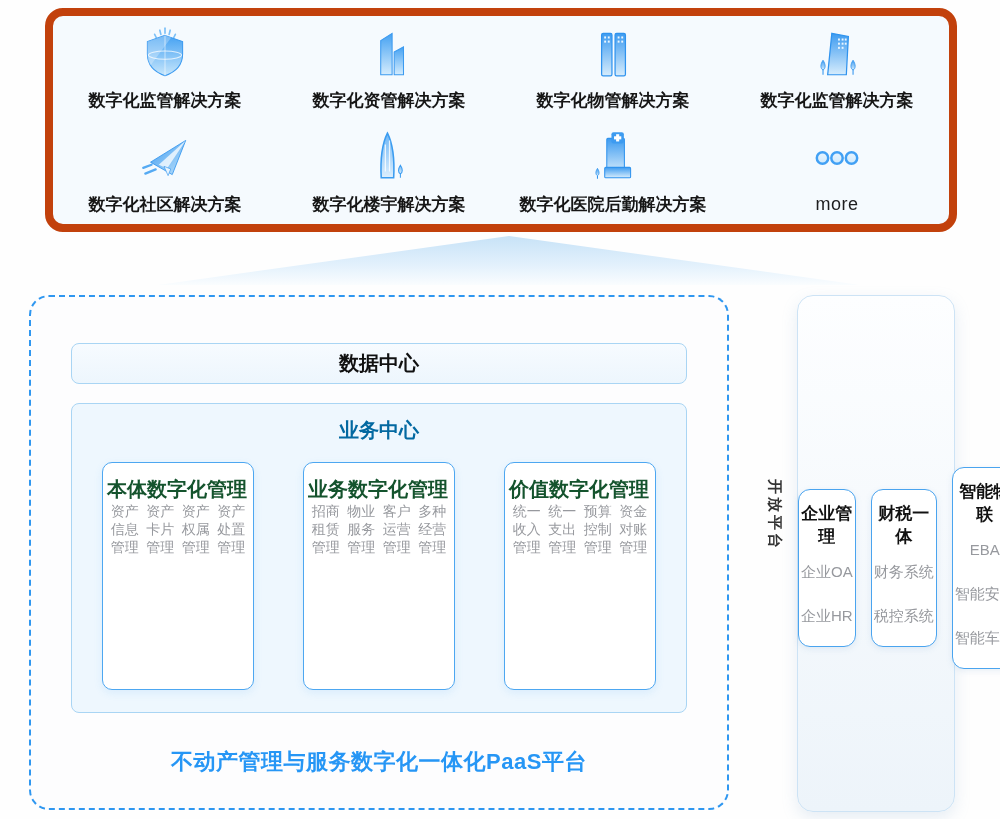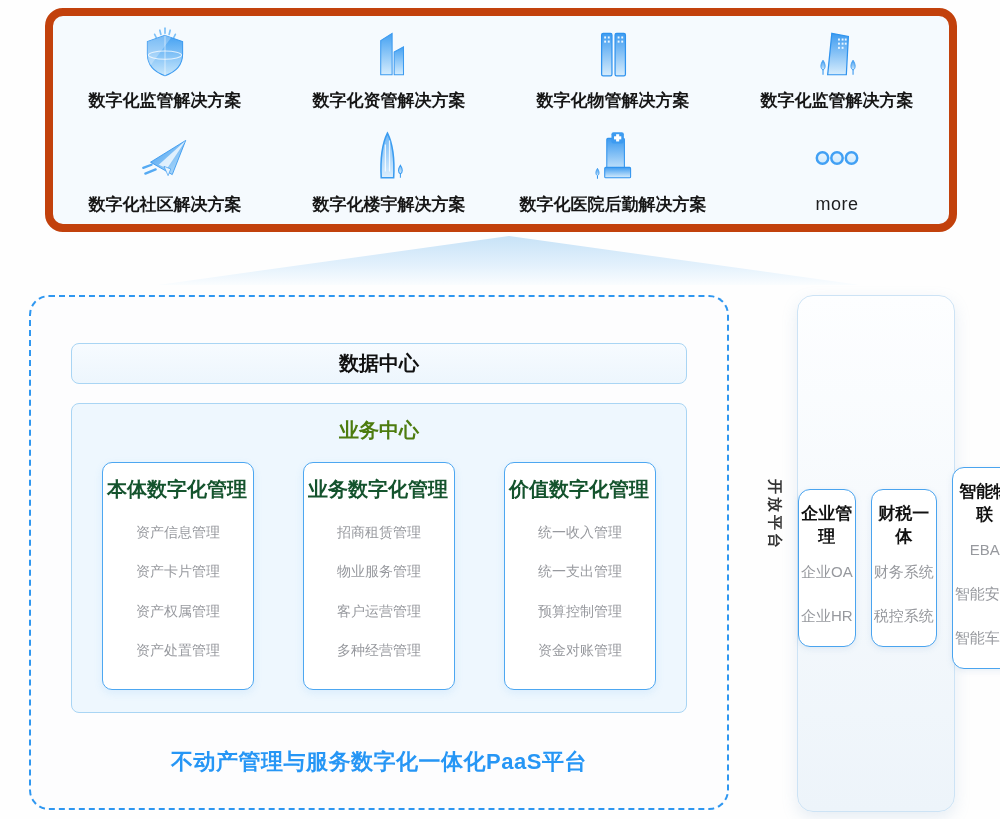--- a/index.html
+++ b/index.html
@@ -41,7 +41,7 @@
     position:absolute; left:40px; top:106px; width:616px; height:310px;
     background:#eef7fe; border:1px solid #a9d5f4; border-radius:8px;
   }
-  .business-title { margin-top:13px; text-align:center; font-size:20px; font-weight:700; color:#4d7c0f; }
+  .business-title { margin-top:13px; text-align:center; font-size:20px; font-weight:700; color:#0369a1; }
   .columns { position:absolute; left:0; right:0; top:58px; bottom:22px;
     display:flex; justify-content:space-between; padding:0 30px; }
   .mgmt-col {

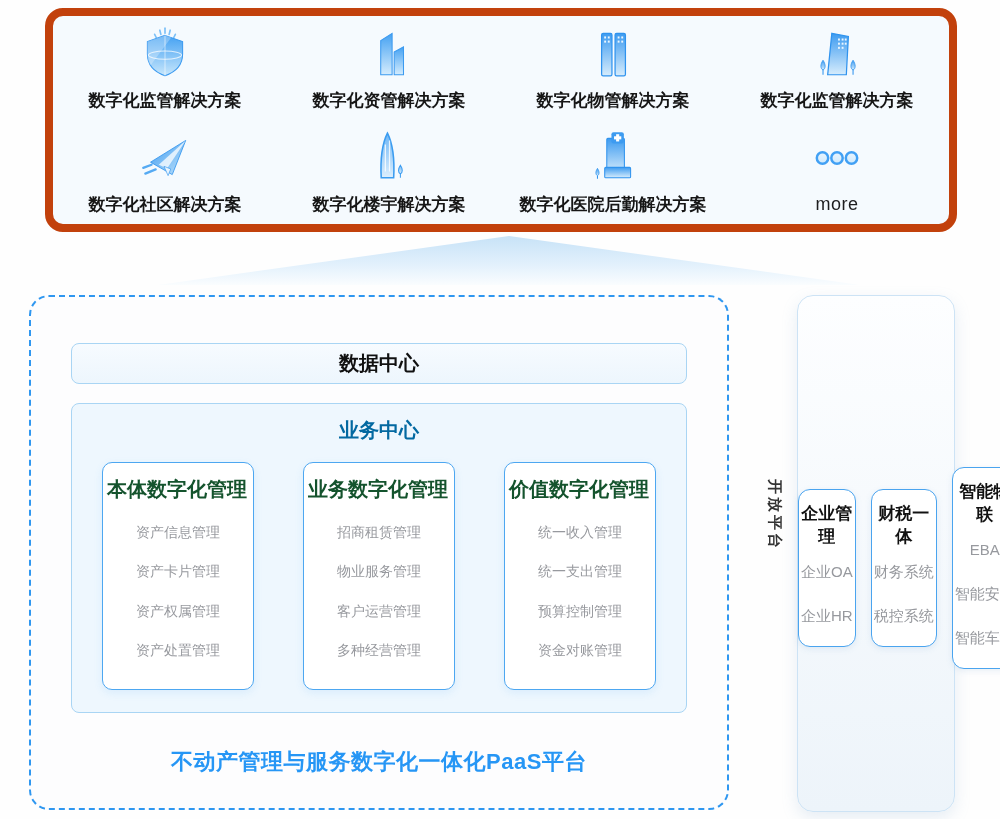--- a/index.html
+++ b/index.html
@@ -50,7 +50,7 @@
     display:flex; flex-direction:column; padding:13px 4px 8px 4px;
   }
   .mgmt-col-title { font-size:20px; font-weight:700; color:#14532d; }
-  .mgmt-items { flex:1; display:flex; flex-direction:column; justify-content:space-evenly; }
+  .mgmt-items { flex:1; display:flex; flex-direction:row; justify-content:space-evenly; }
   .mgmt-item { text-align:center; font-size:14px; color:#97999e; }
   .paas-title {
     position:absolute; left:0; top:450px; width:100%;

